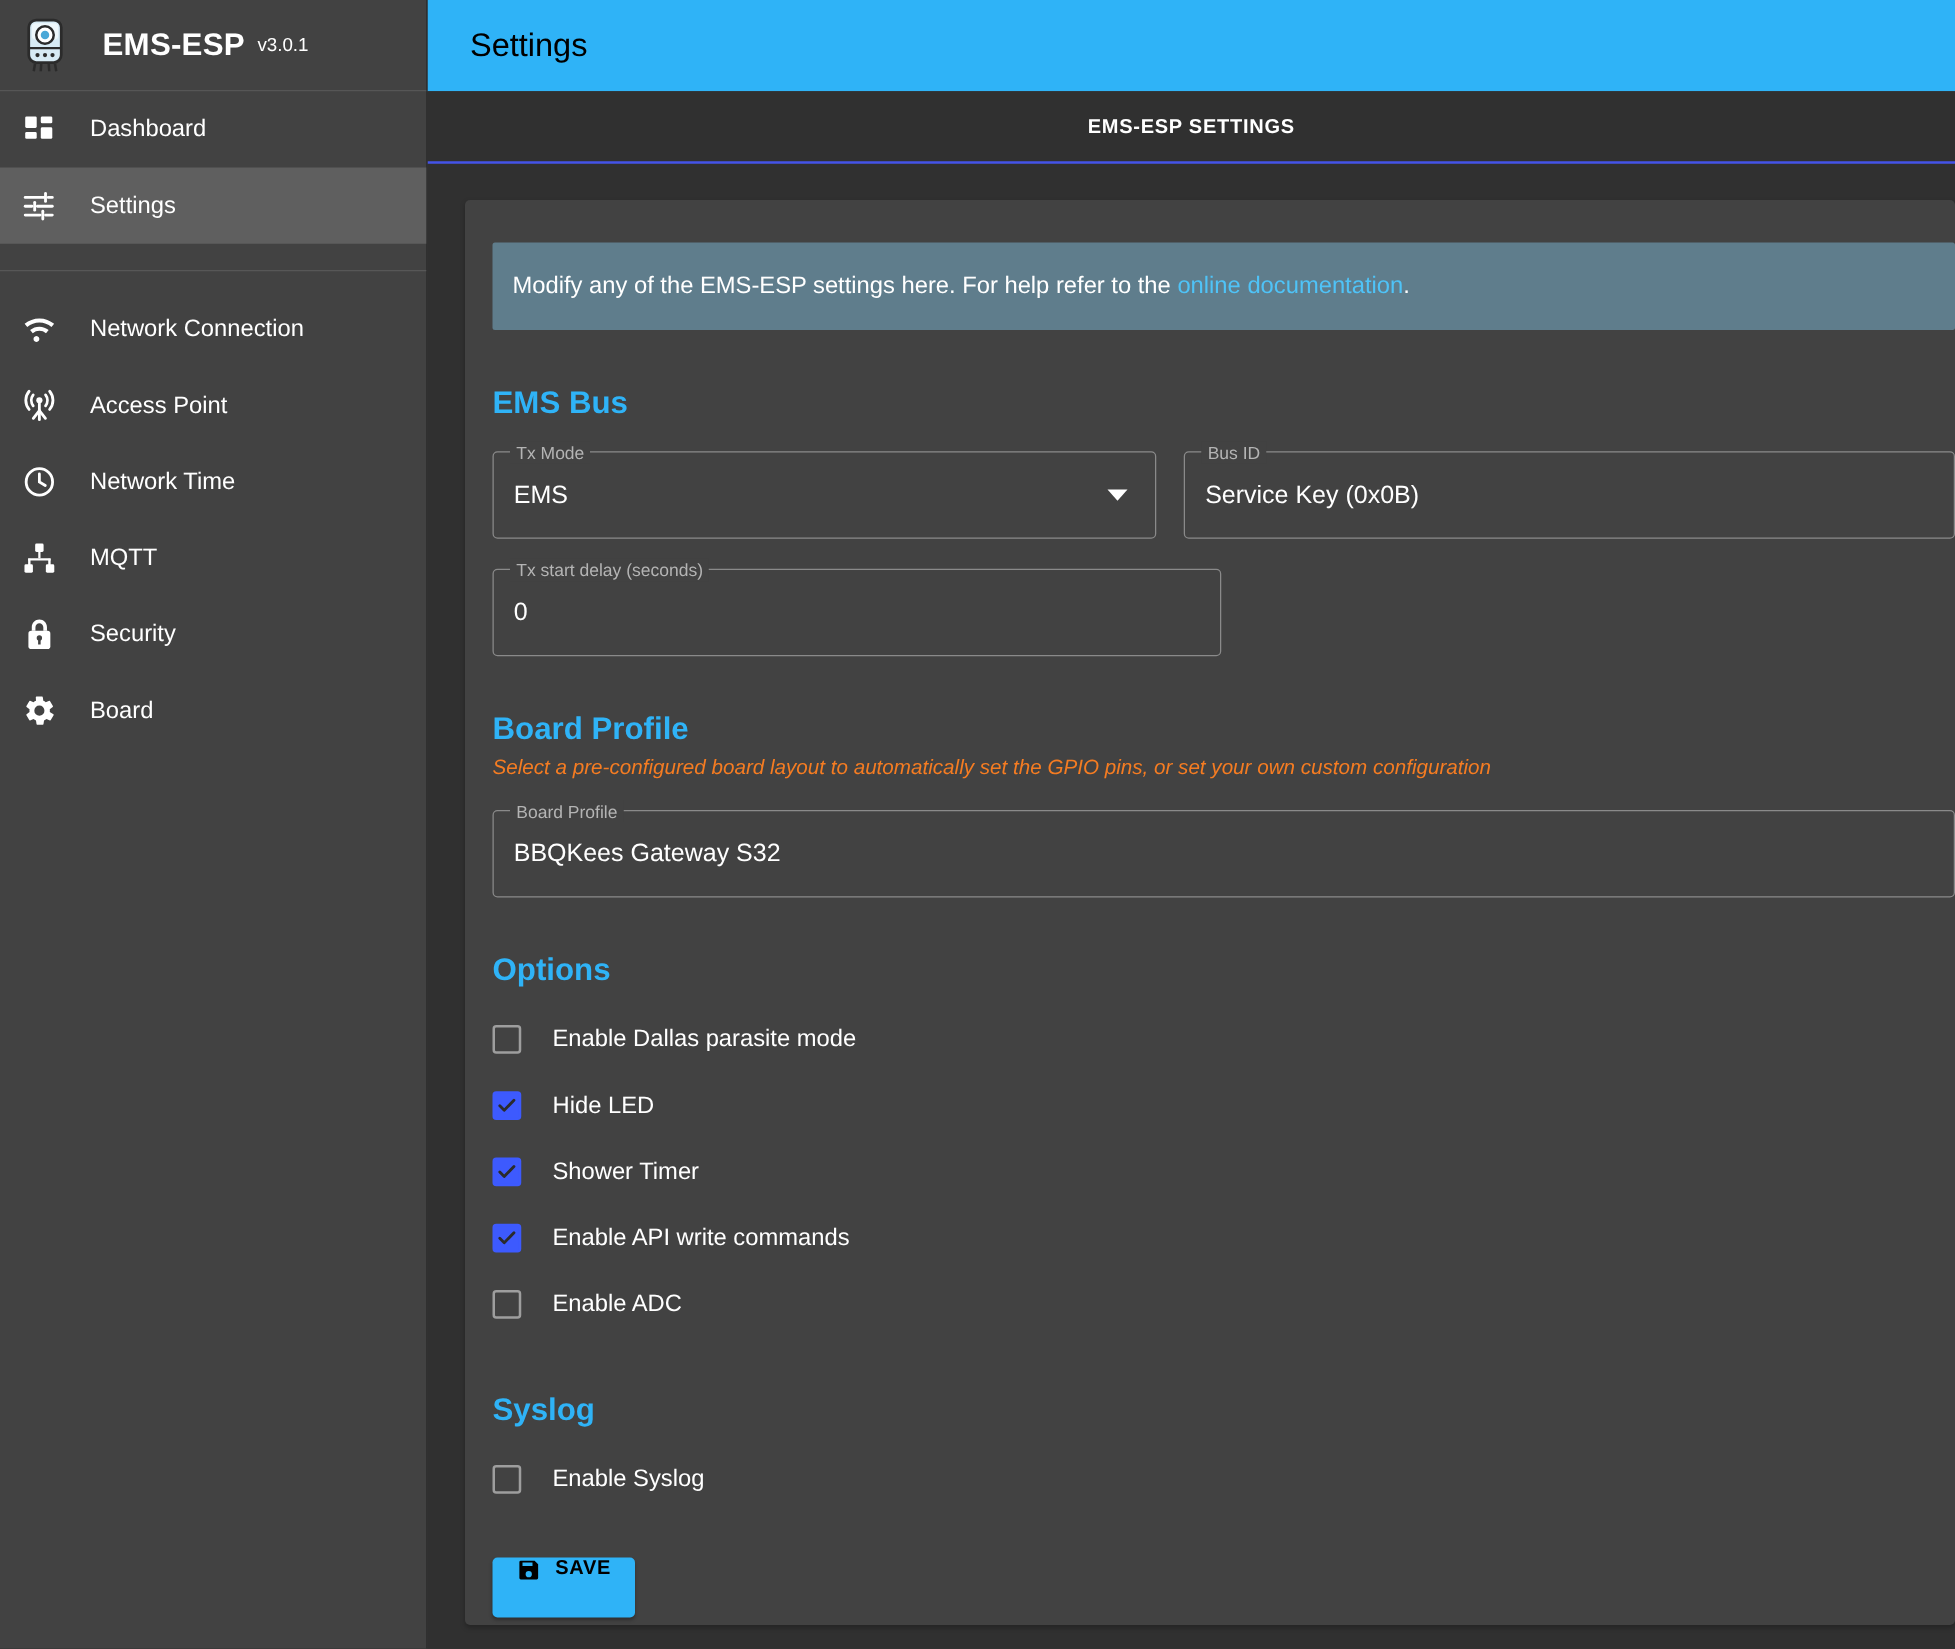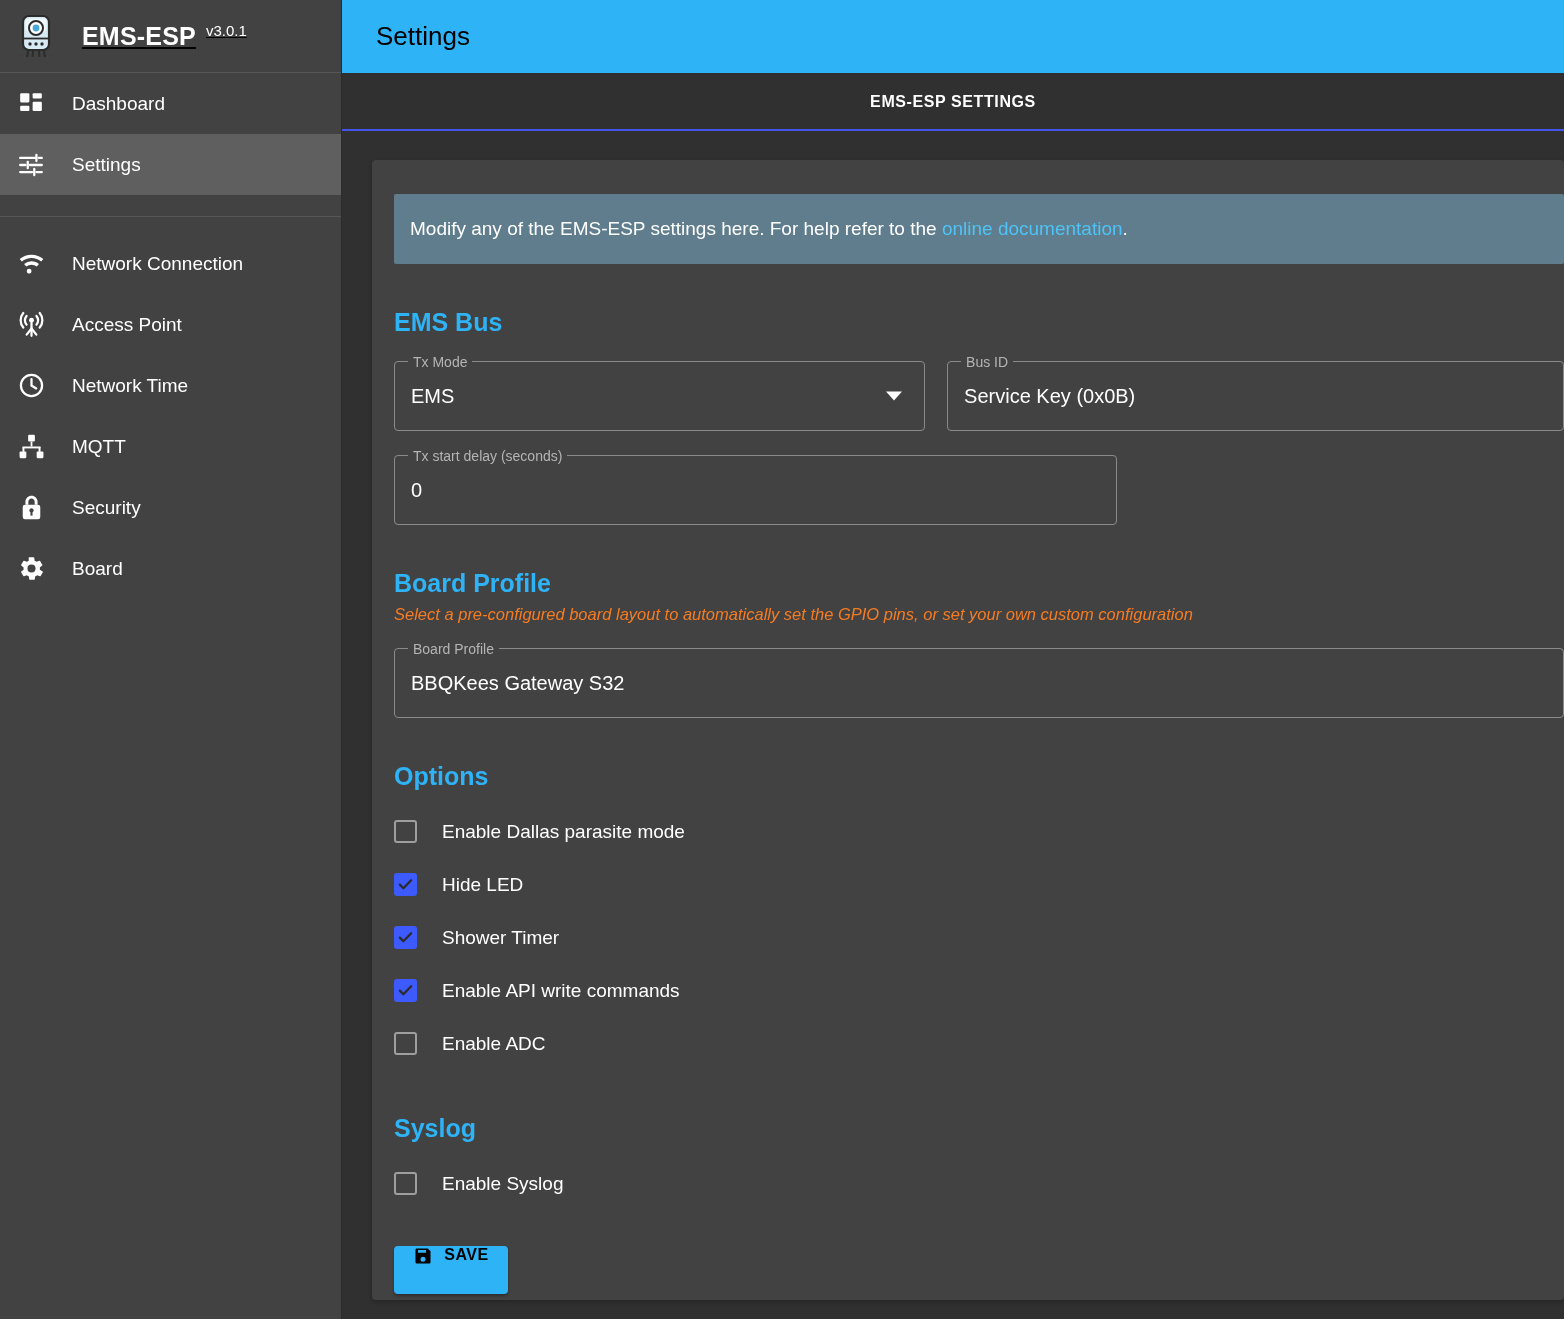--- a/index.html
+++ b/index.html
@@ -26,7 +26,7 @@
   }
   .brand-logo { width: 44px; height: 50px; display:block; }
   .brand-text {
-    margin-left: 24px; display: flex; align-items: flex-start; text-decoration: underline;
+    margin-left: 24px; display: flex; align-items: center;
   }
   .brand-title { font-size: 25px; font-weight: bold; color: #ffffff; letter-spacing: .2px; }
   .brand-version { font-size: 15px; color: #ffffff; margin-left: 10px; }

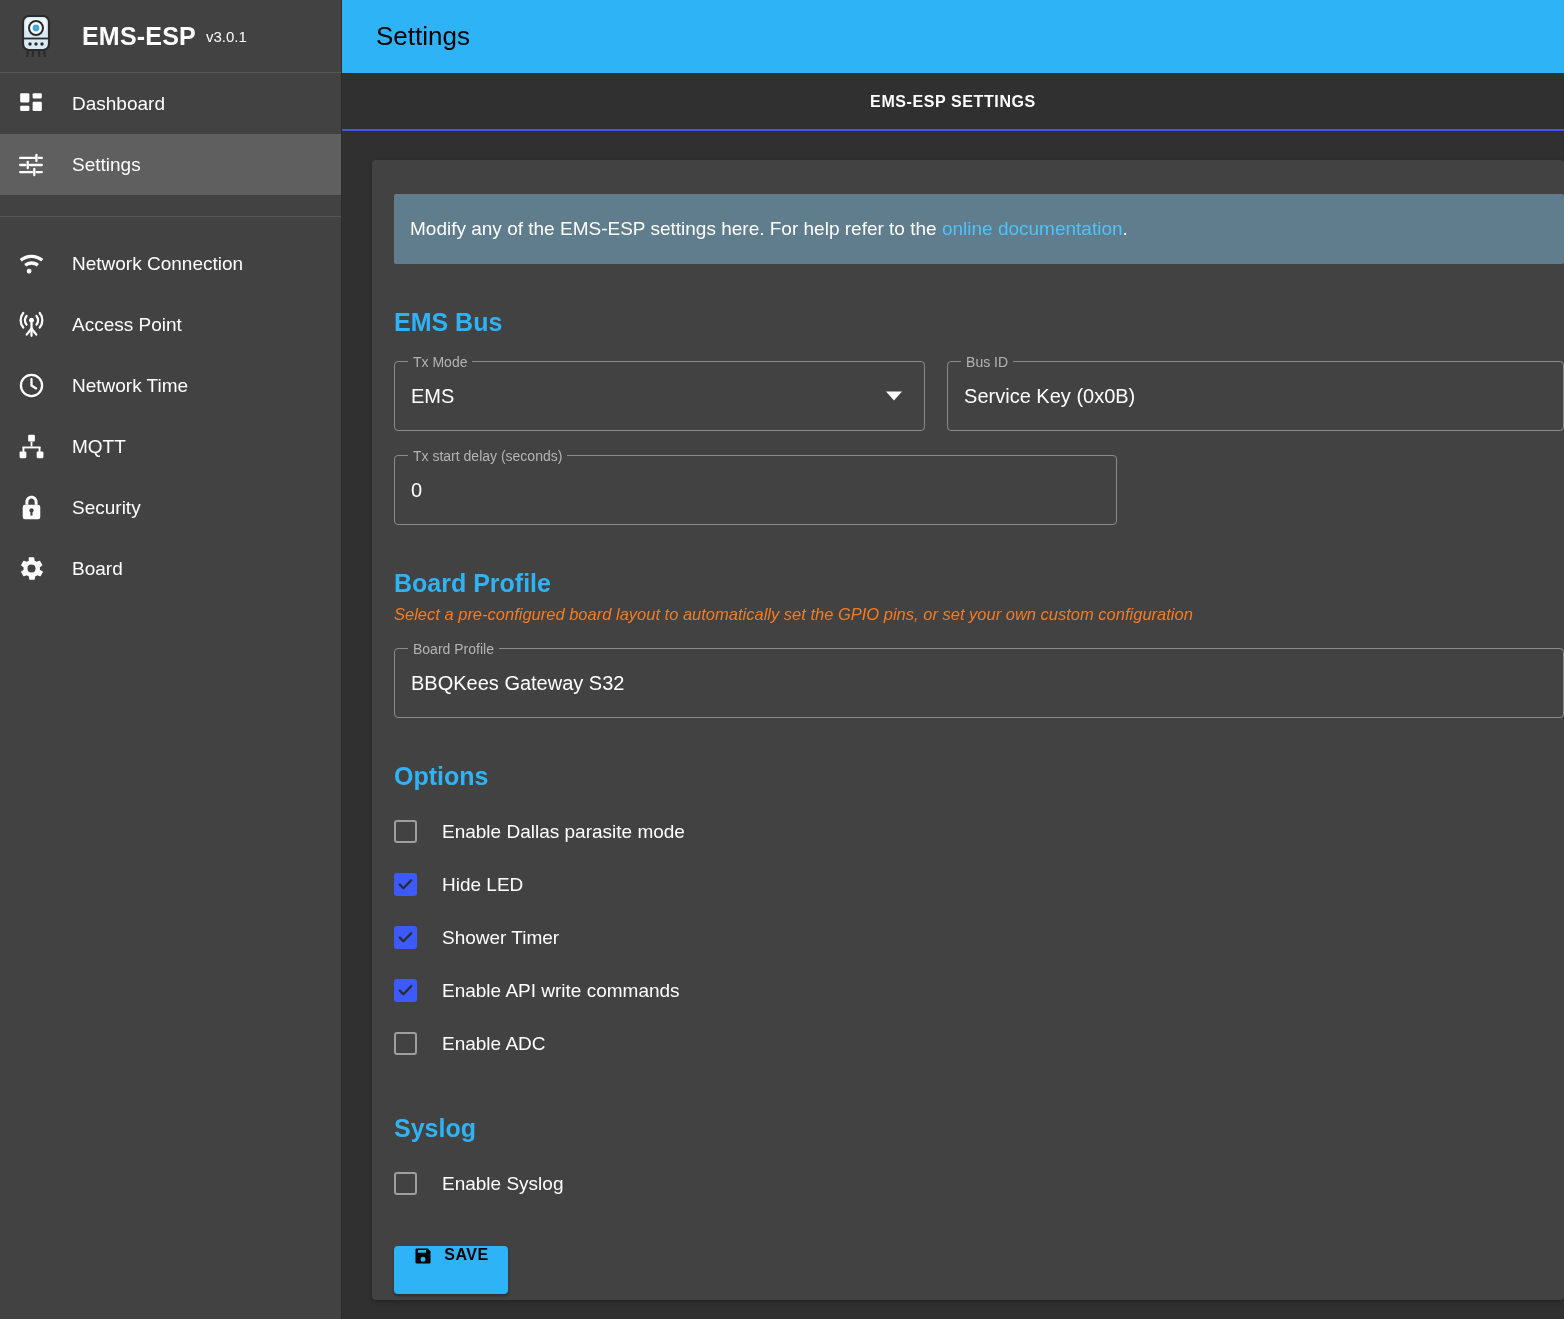--- a/index.html
+++ b/index.html
@@ -114,7 +114,7 @@
   }
   .w-txmode { width: 602px; }
   .w-busid  { width: 700px; }
-  .w-txdelay{ width: 723px; }
+  .w-txdelay{ width: 583px; }
   .w-board  { width: 1290px; }
 
   

